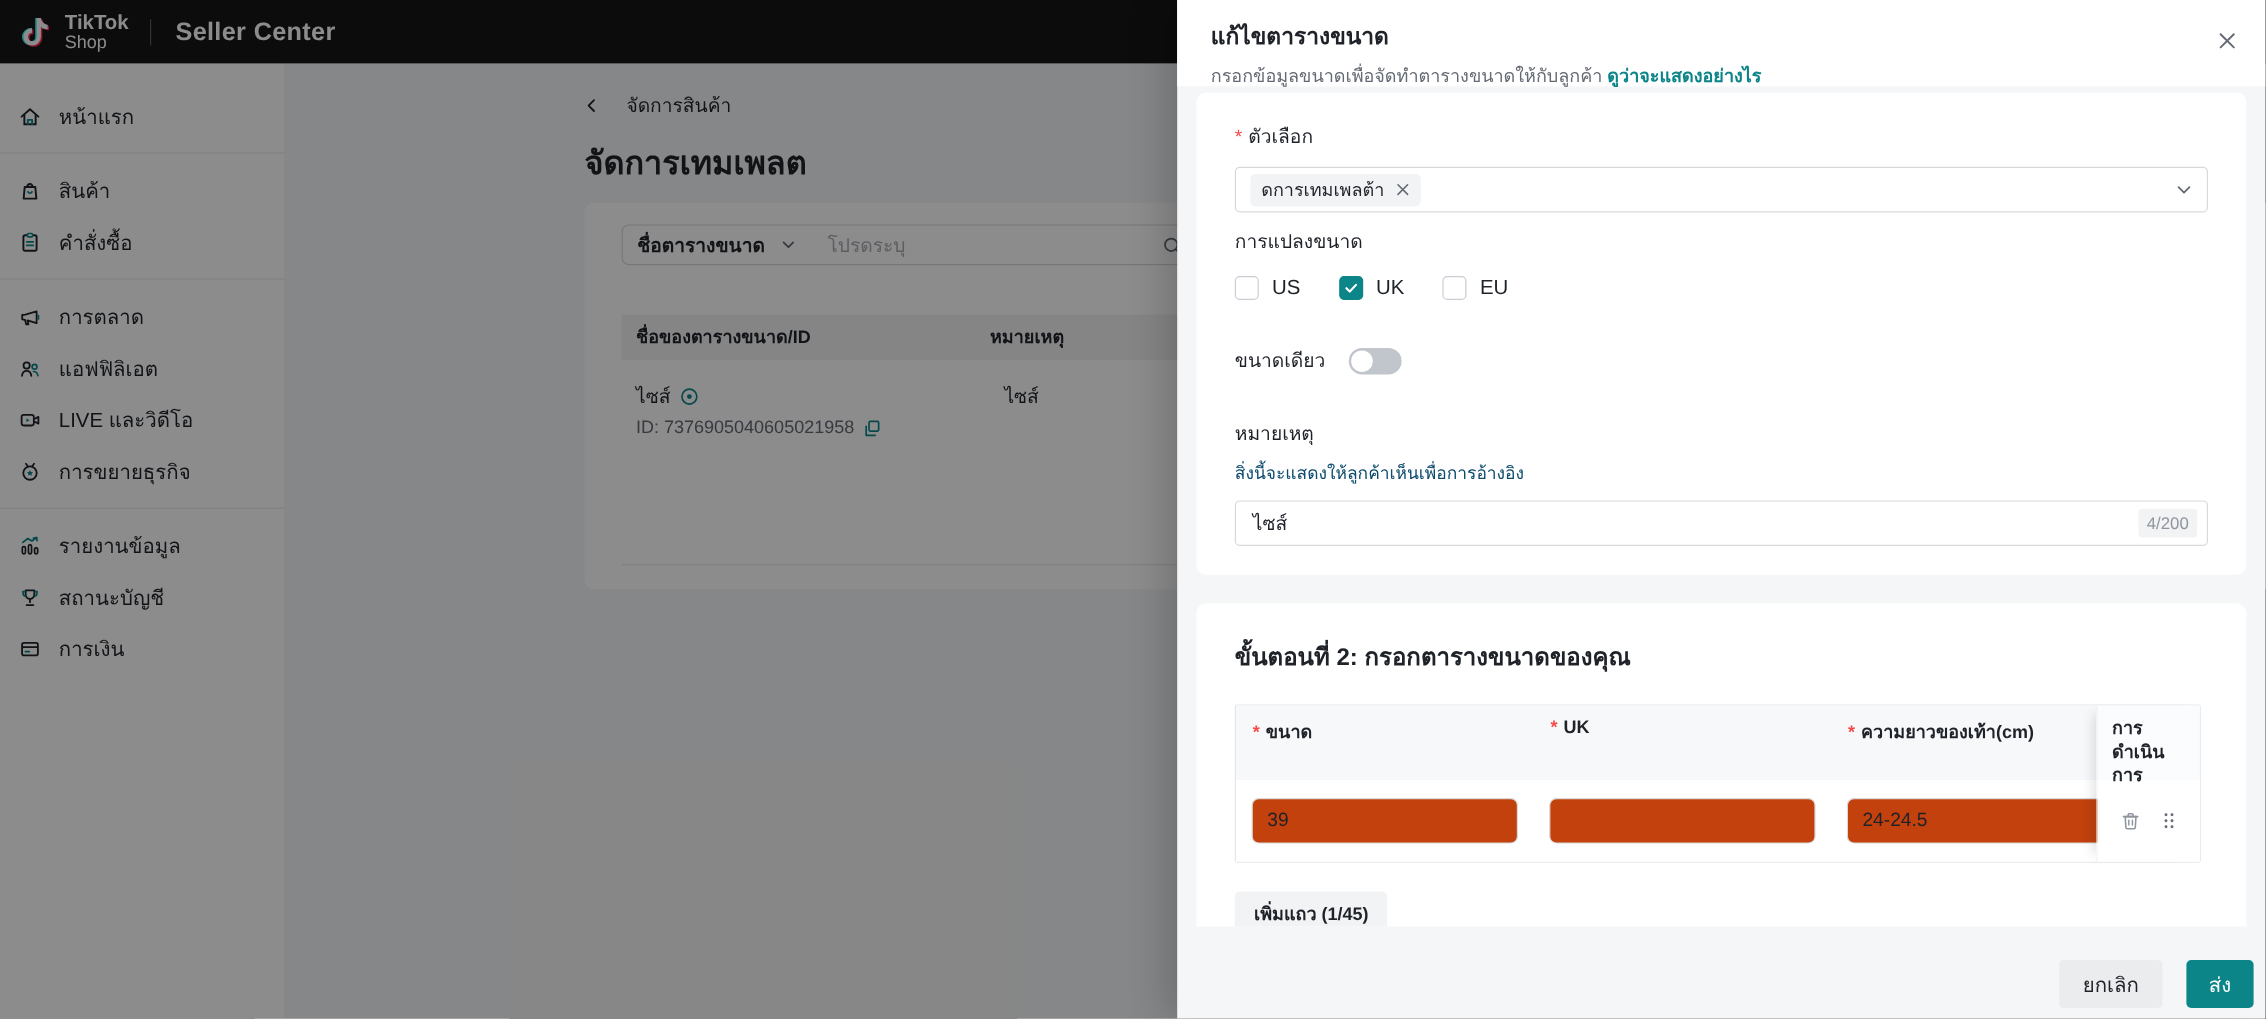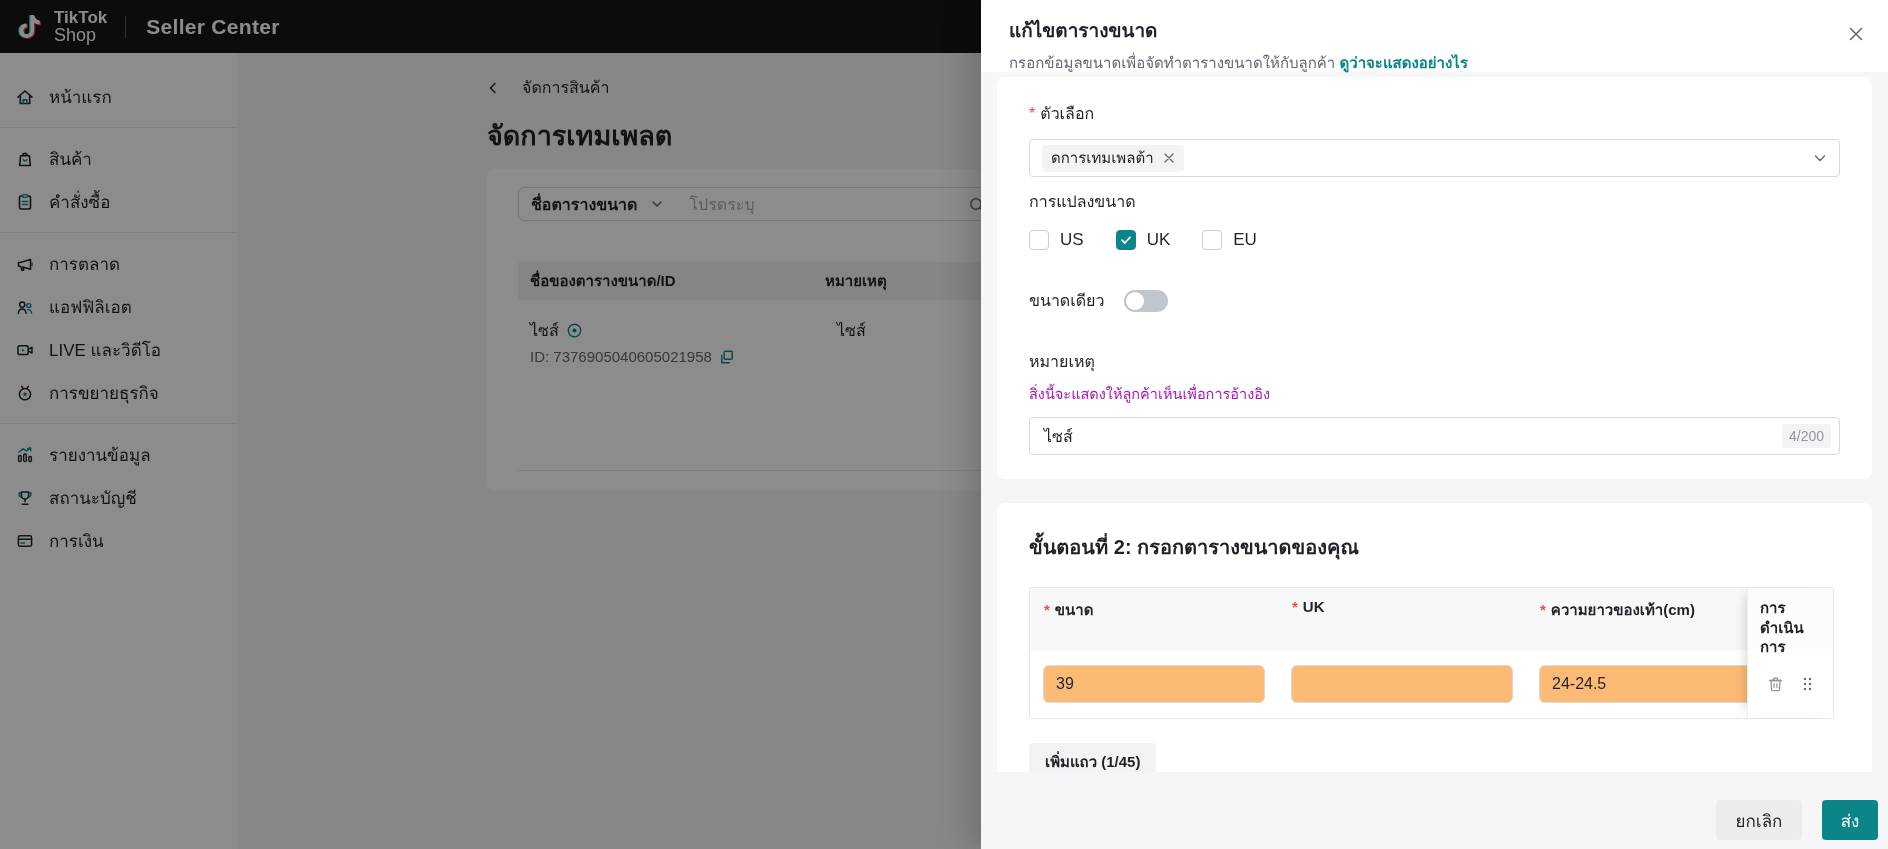--- a/index.html
+++ b/index.html
@@ -15,7 +15,7 @@
   .logo-note { width:34px; height:34px; margin-right:6px; }
   .logo-text { color:#fff; line-height:1.02; }
   .logo-text .l1 { font-size:17px; font-weight:700; }
-  .logo-text .l2 { font-size:18px; font-weight:400; }
+  .logo-text .l2 { font-size:15px; font-weight:400; }
   .logo-divider { width:1px; height:22px; background:#5a5a5a; margin:0 20px 0 18px; }
   .app-name { color:#fff; font-size:21px; font-weight:700; letter-spacing:.3px; }
   

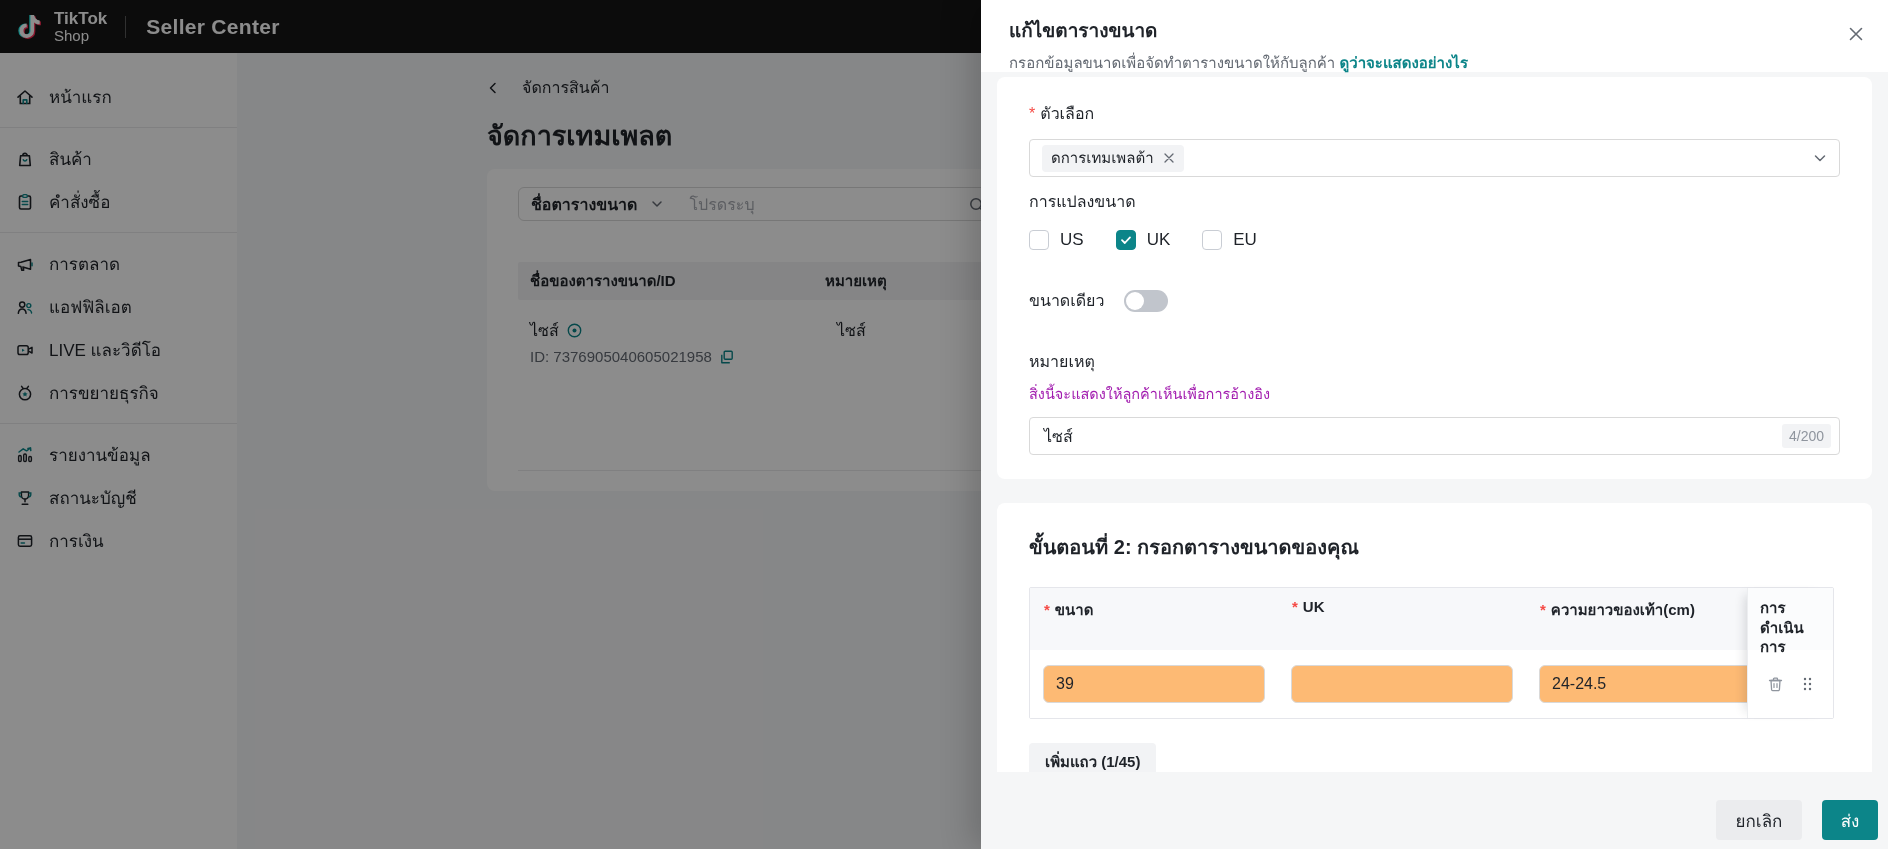--- a/index.html
+++ b/index.html
@@ -80,7 +80,7 @@
   .toggle { width:44px; height:22px; border-radius:11px; background:#c1c5cc; position:relative; cursor:pointer; }
   .toggle .knob { position:absolute; left:2px; top:2px; width:18px; height:18px; border-radius:50%; background:#fff; }
   .note-label { margin-top:36px; }
-  .note-helper { margin-top:8px; font-size:14.5px; color:#a21caf; }
+  .note-helper { margin-top:8px; font-size:14.5px; color:#0c4a6e; }
   .note-input { margin-top:12px; height:38px; border:1px solid #d9d9d9; border-radius:4px;
     display:flex; align-items:center; justify-content:space-between; padding:0 8px 0 14px; font-size:16px; cursor:text; }
   .counter { background:#f2f3f5; color:#8f959e; font-size:14px; padding:4px 7px; border-radius:3px; }

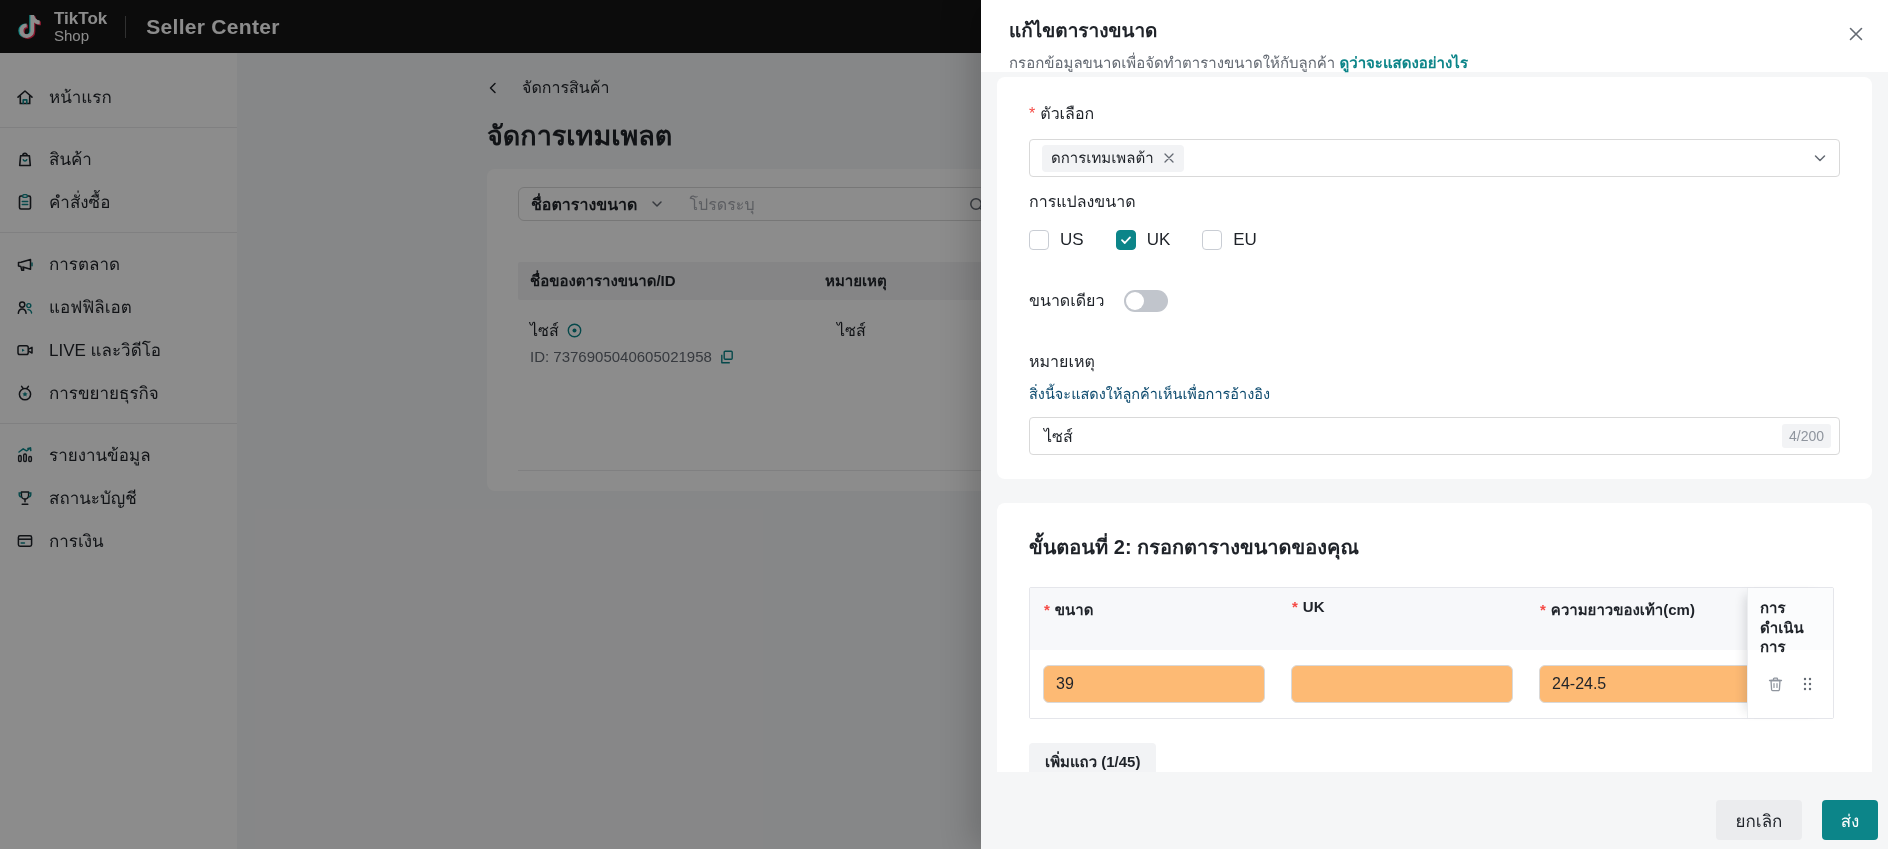--- a/index.html
+++ b/index.html
@@ -93,7 +93,7 @@
   .d-tbody { display:flex; align-items:center; height:68px; background:#fff; }
   .td { padding:0 13px; }
   .cell-input { width:222px; height:38px; border:1px solid #d9d9d9; border-radius:6px; padding:0 12px;
-    font-size:16px; font-family:inherit; color:#1f2329; outline:none; background:#fdba74; }
+    font-size:16px; font-family:inherit; color:#1f2329; outline:none; background:#c2410c; }
   .action-col { position:absolute; top:0; right:0; bottom:0; width:86px;
     box-shadow:-9px 0 10px -7px rgba(31,35,41,.16); border-left:1px solid #eceef0; }
   .action-th { height:62px; background:#fbfcfd; padding:10px 12px 0; font-size:15px; font-weight:700; line-height:1.3; }

